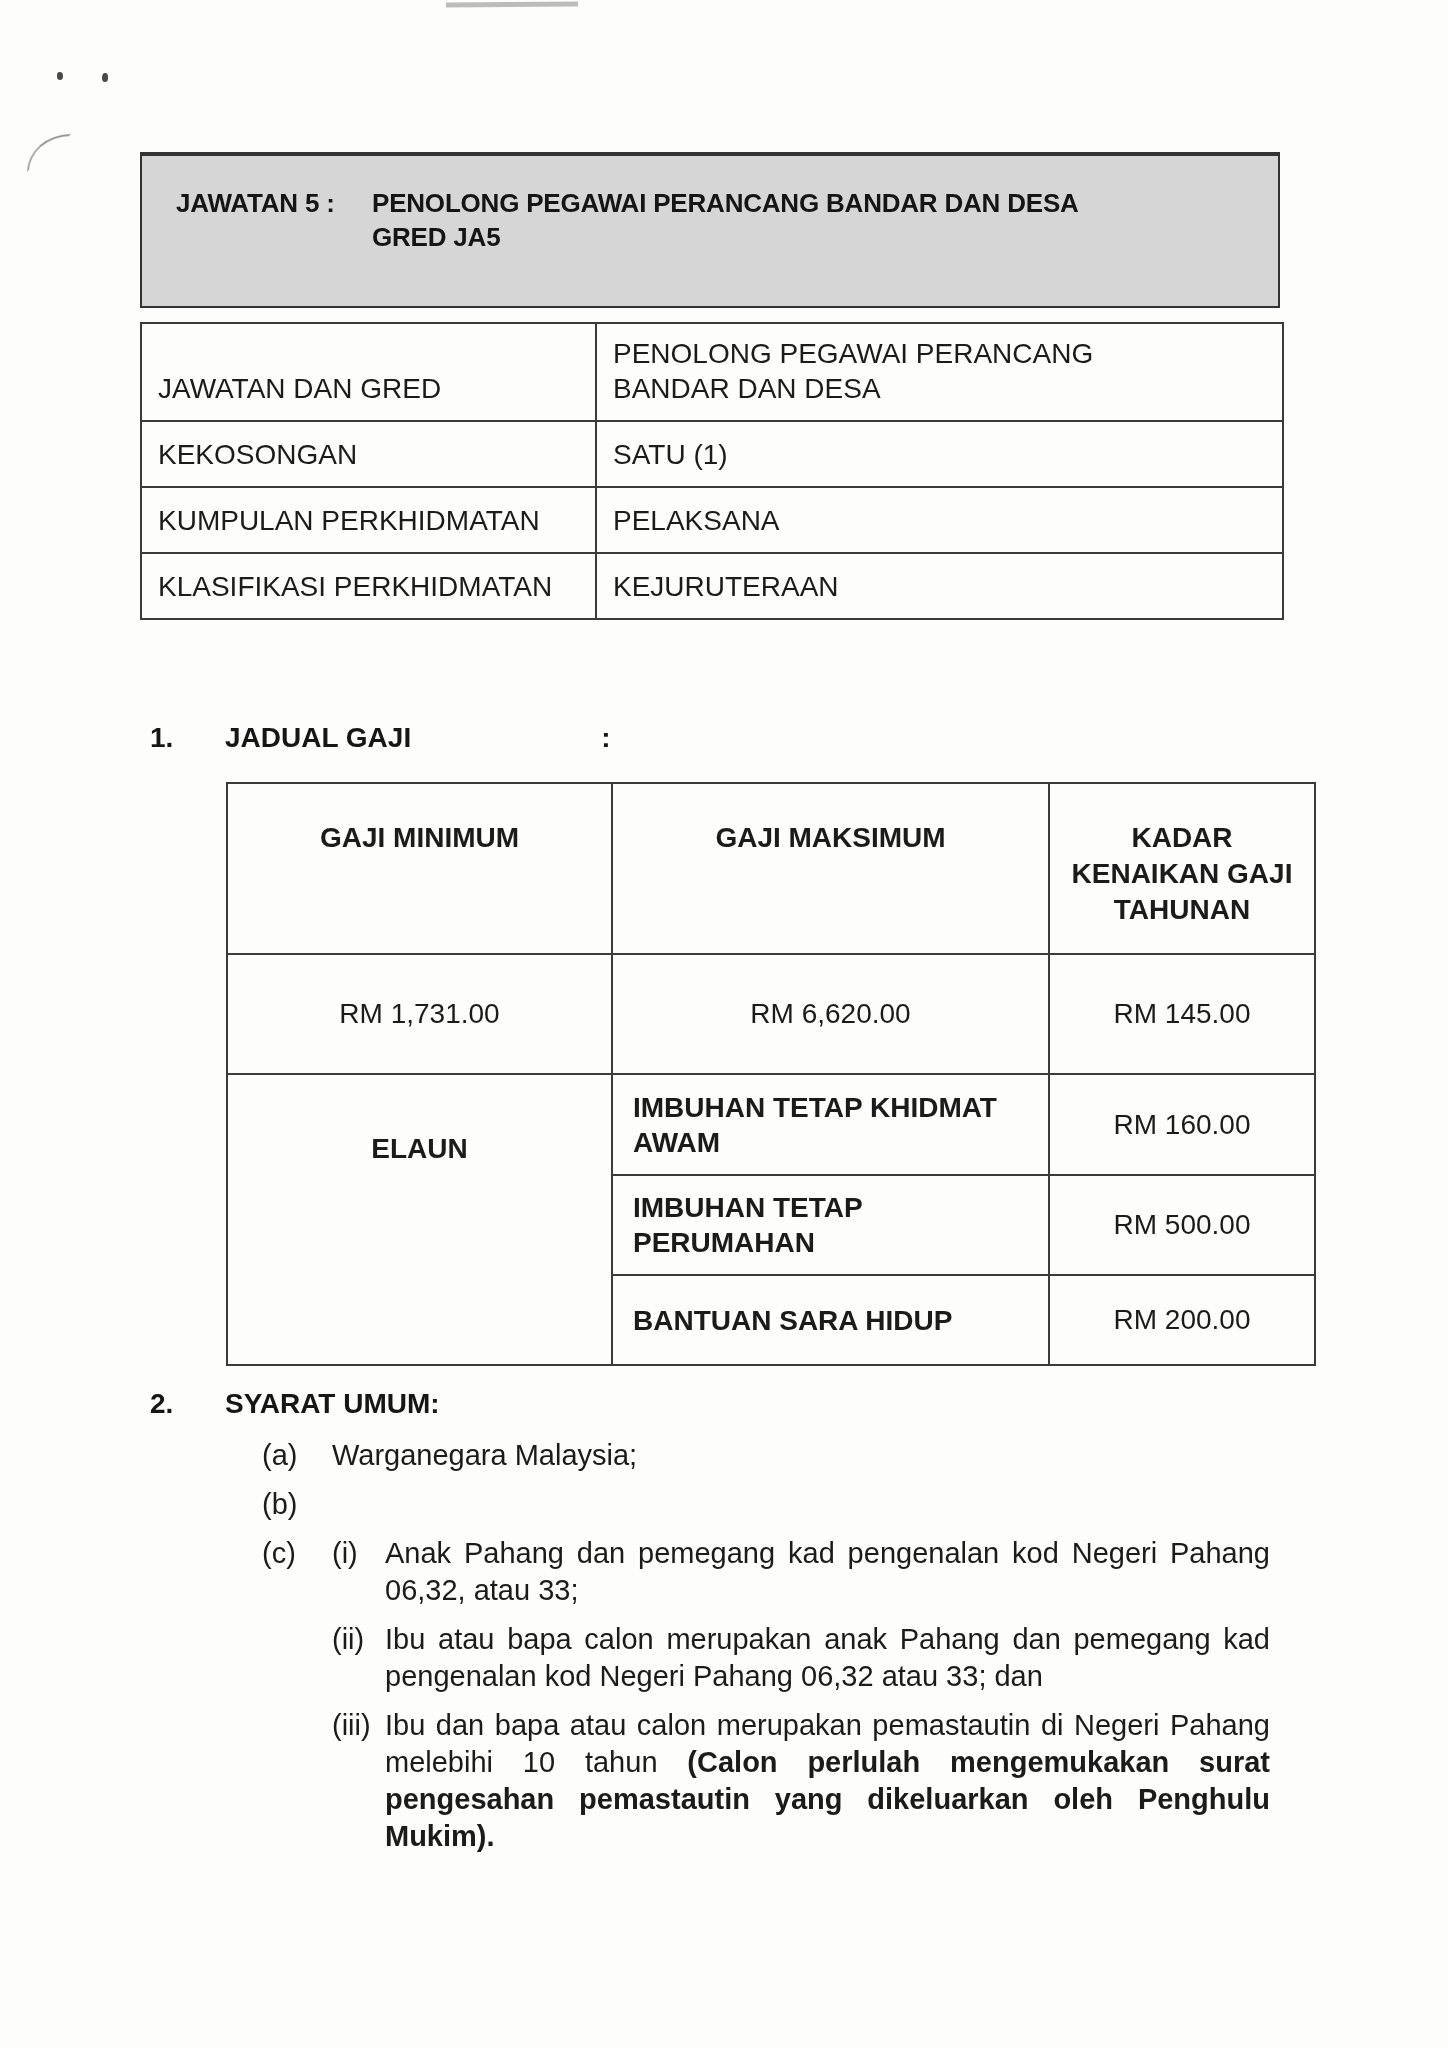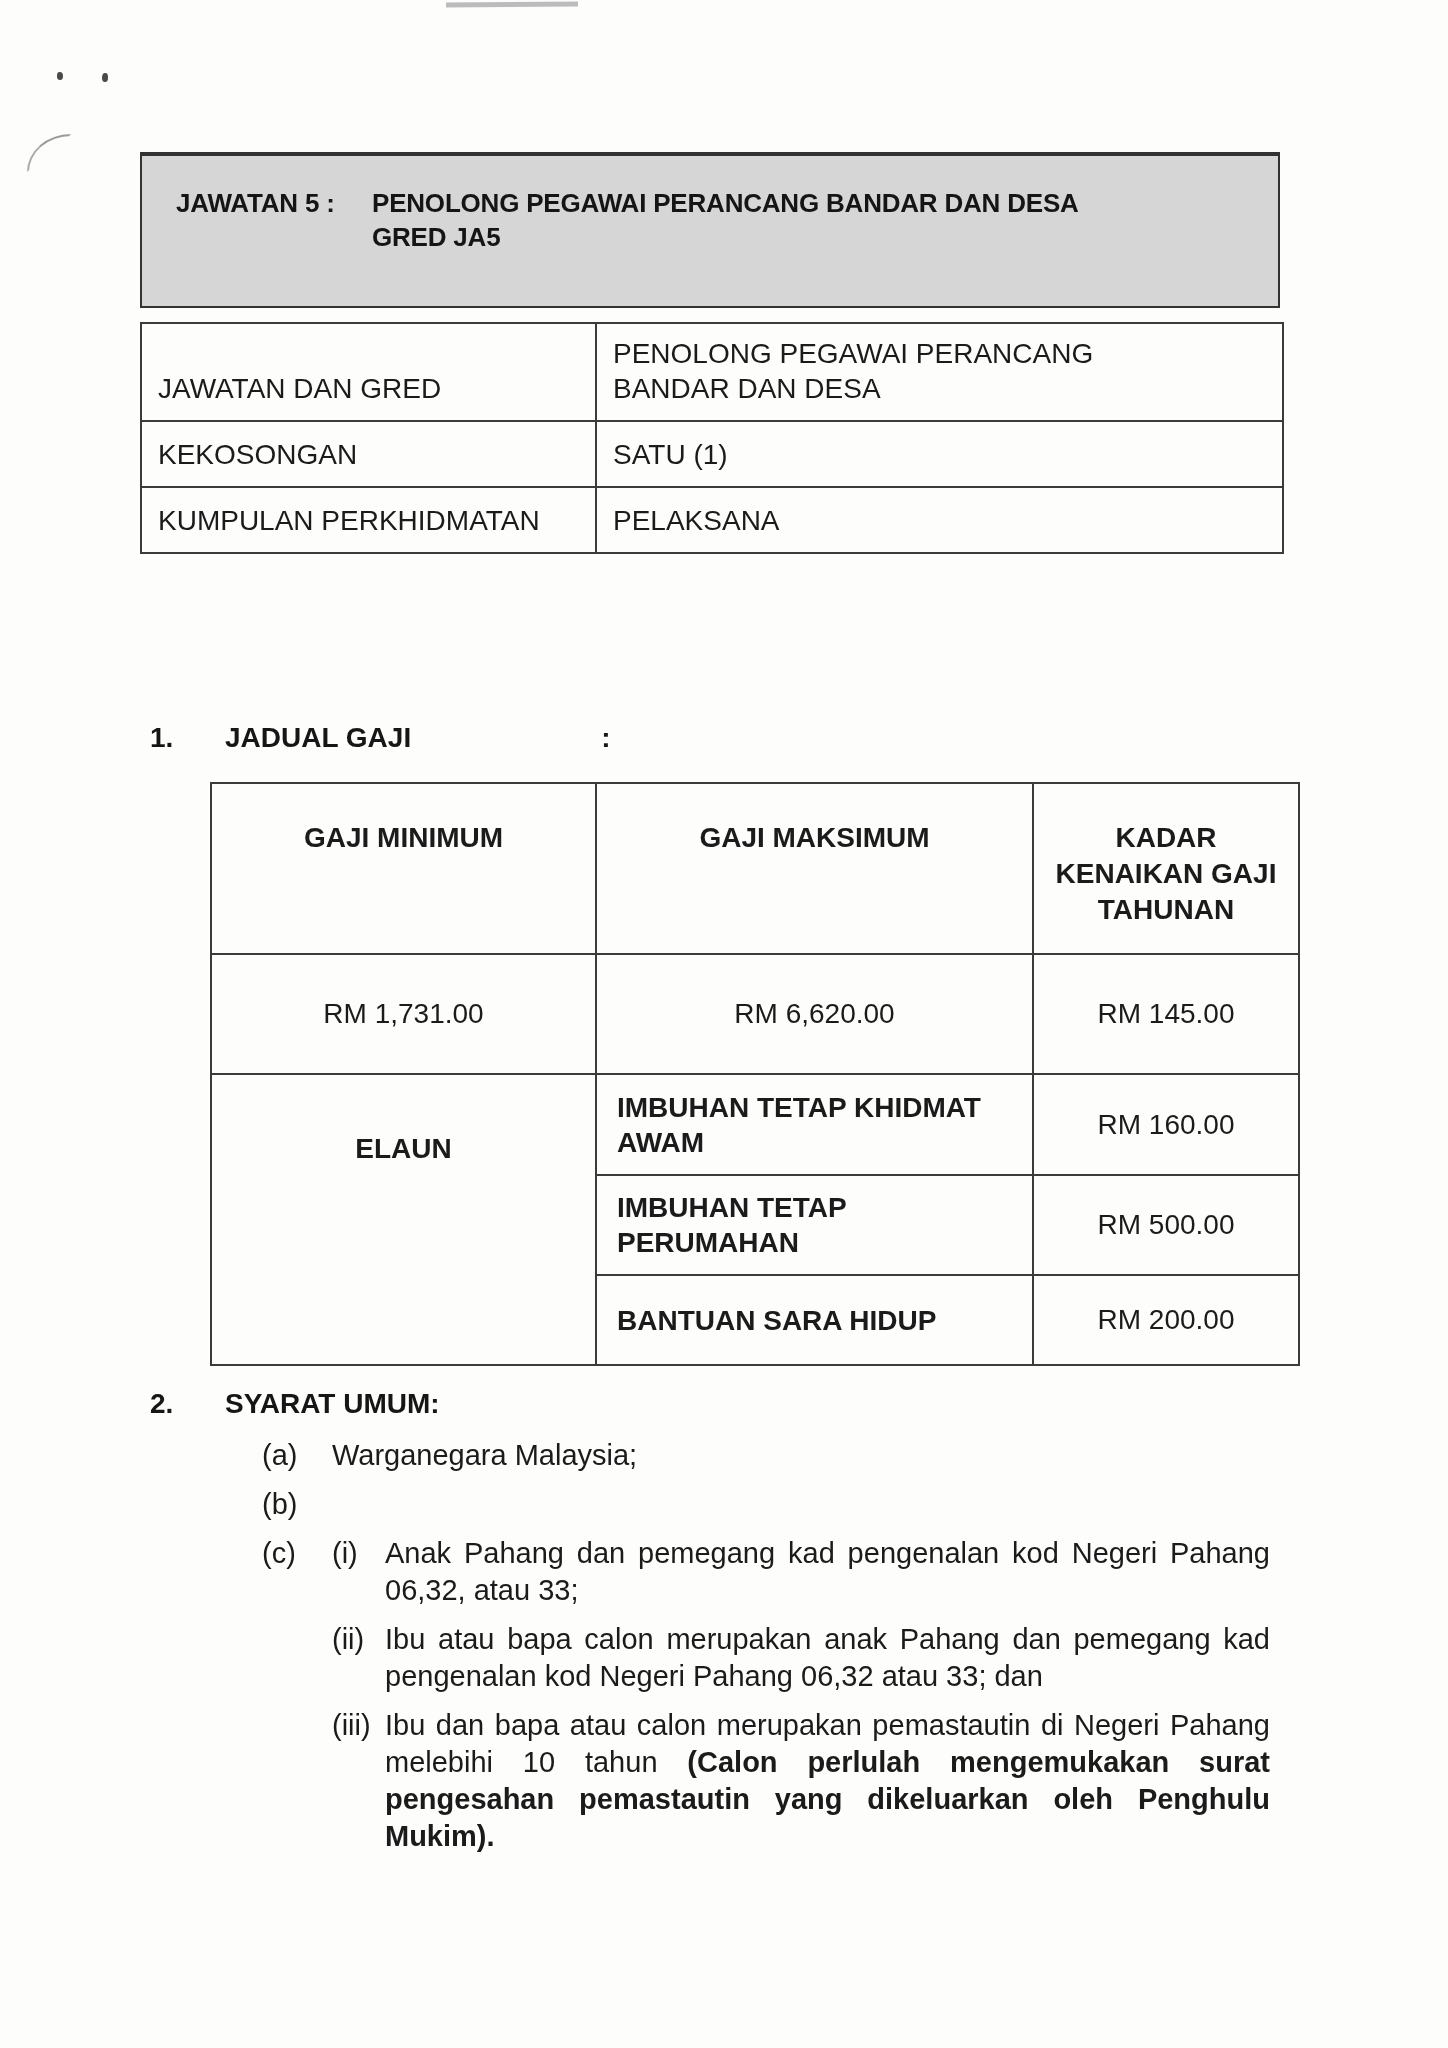--- a/index.html
+++ b/index.html
@@ -138,6 +138,10 @@
         <td>KUMPULAN PERKHIDMATAN</td>
         <td>PELAKSANA</td>
       </tr>
+      <tr class="rn">
+        <td>KLASIFIKASI PERKHIDMATAN</td>
+        <td>KEJURUTERAAN</td>
+      </tr>
     </tbody>
   </table>
 

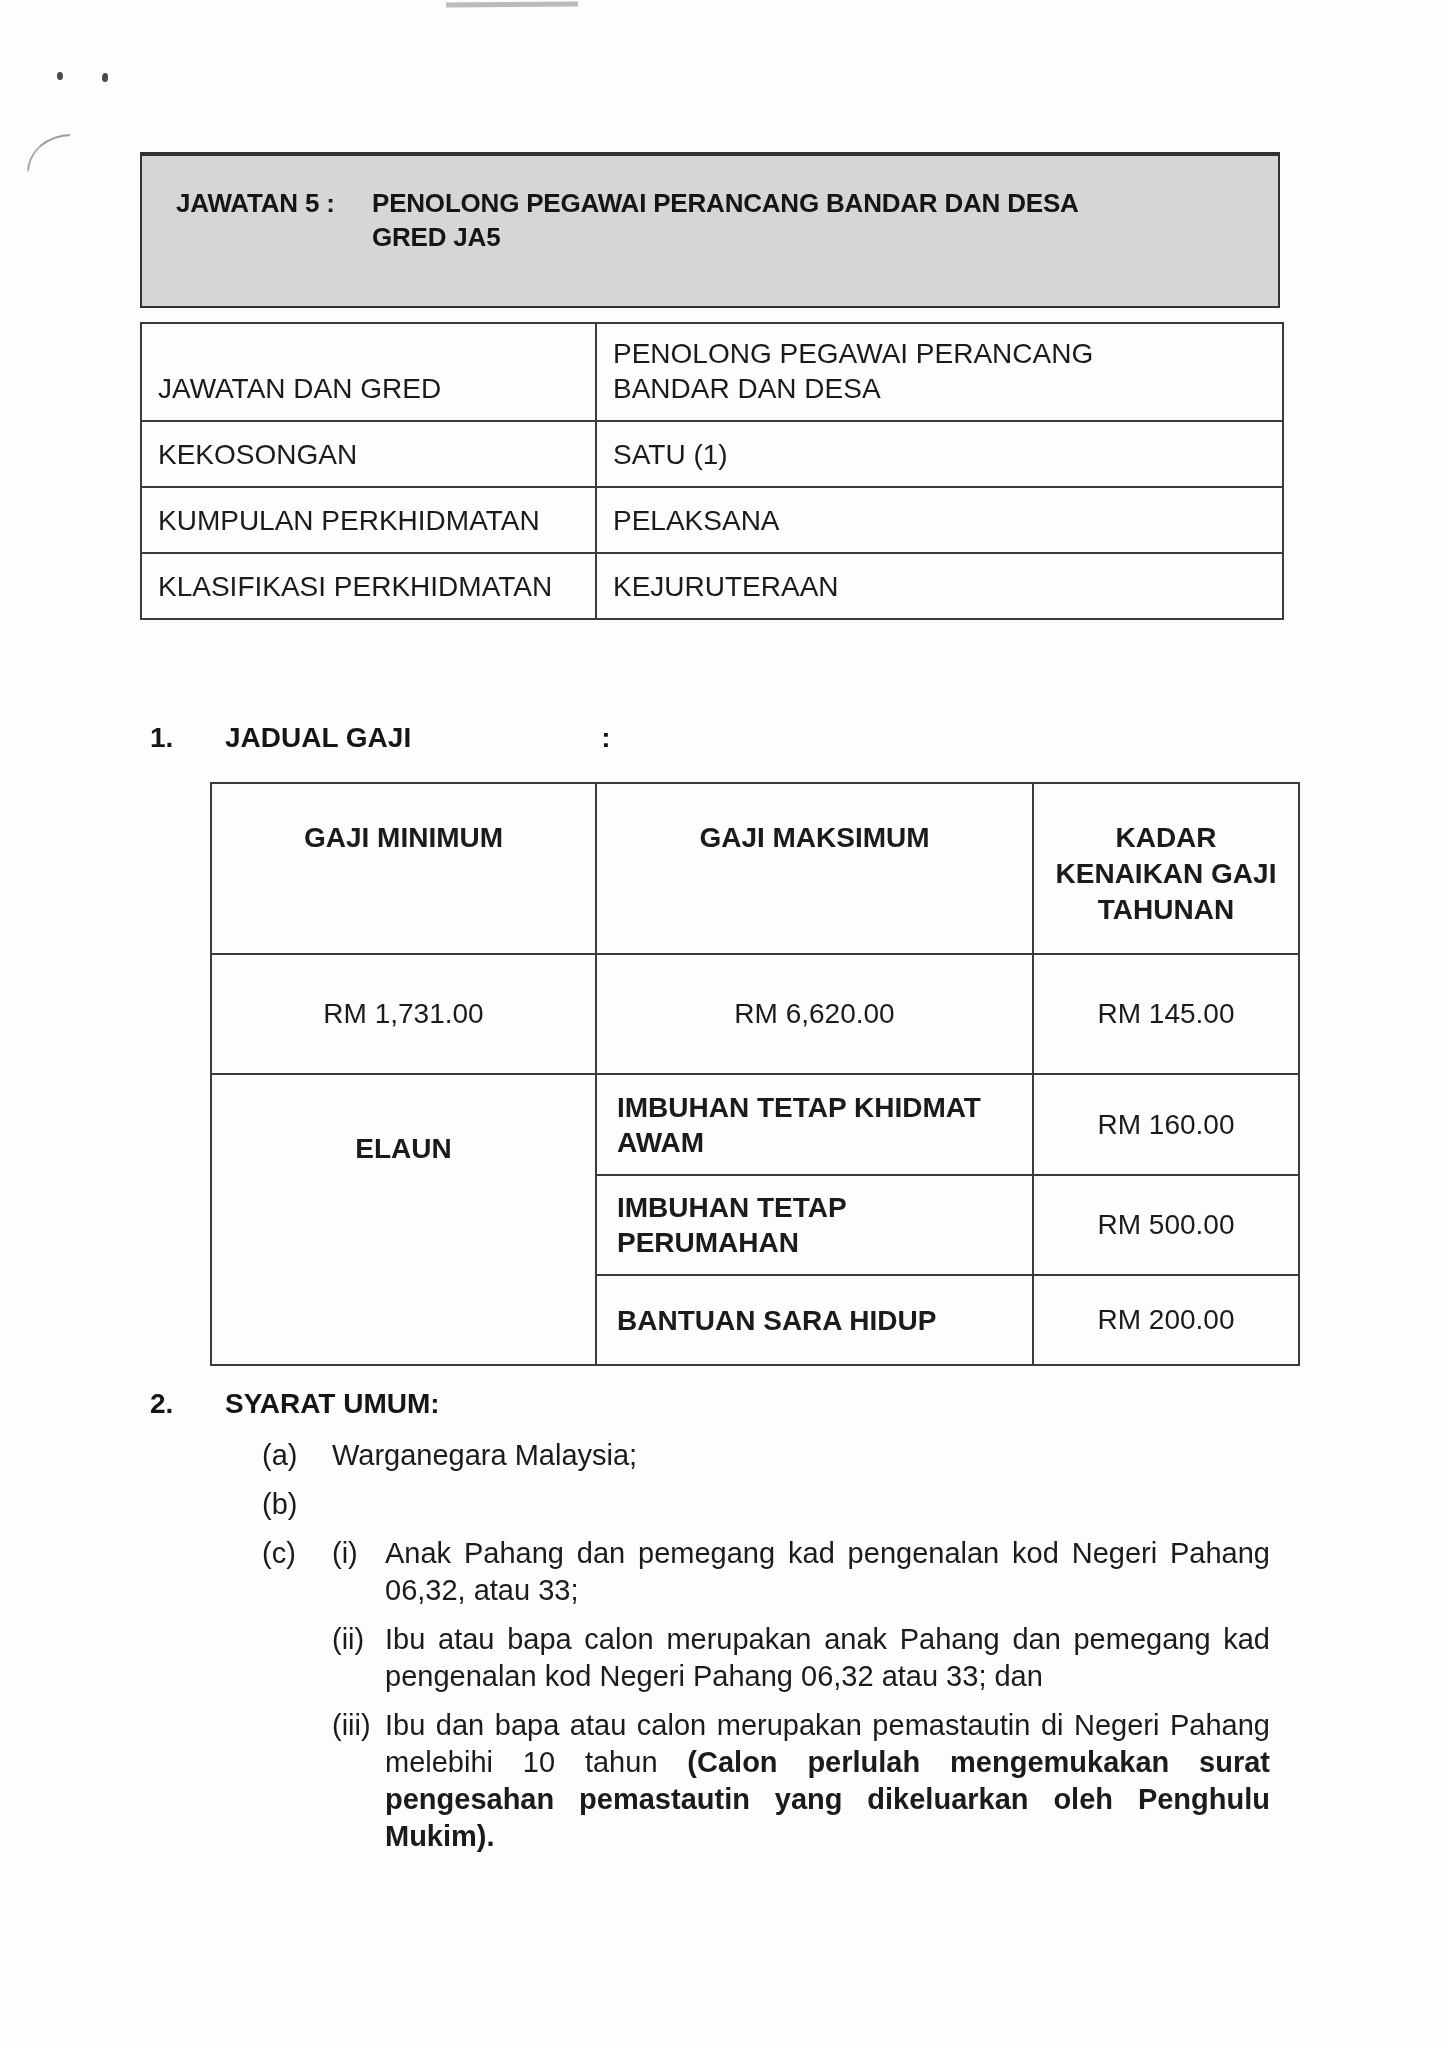--- a/index.html
+++ b/index.html
@@ -64,7 +64,7 @@
 
   
   table.salary-table {
-    position: absolute; left: 210px; top: 782px; width: 1088px;
+    position: absolute; left: 226px; top: 782px; width: 1088px;
     border-collapse: collapse; table-layout: fixed;
     font-size: 28px; color: #1b1b1b;
   }

